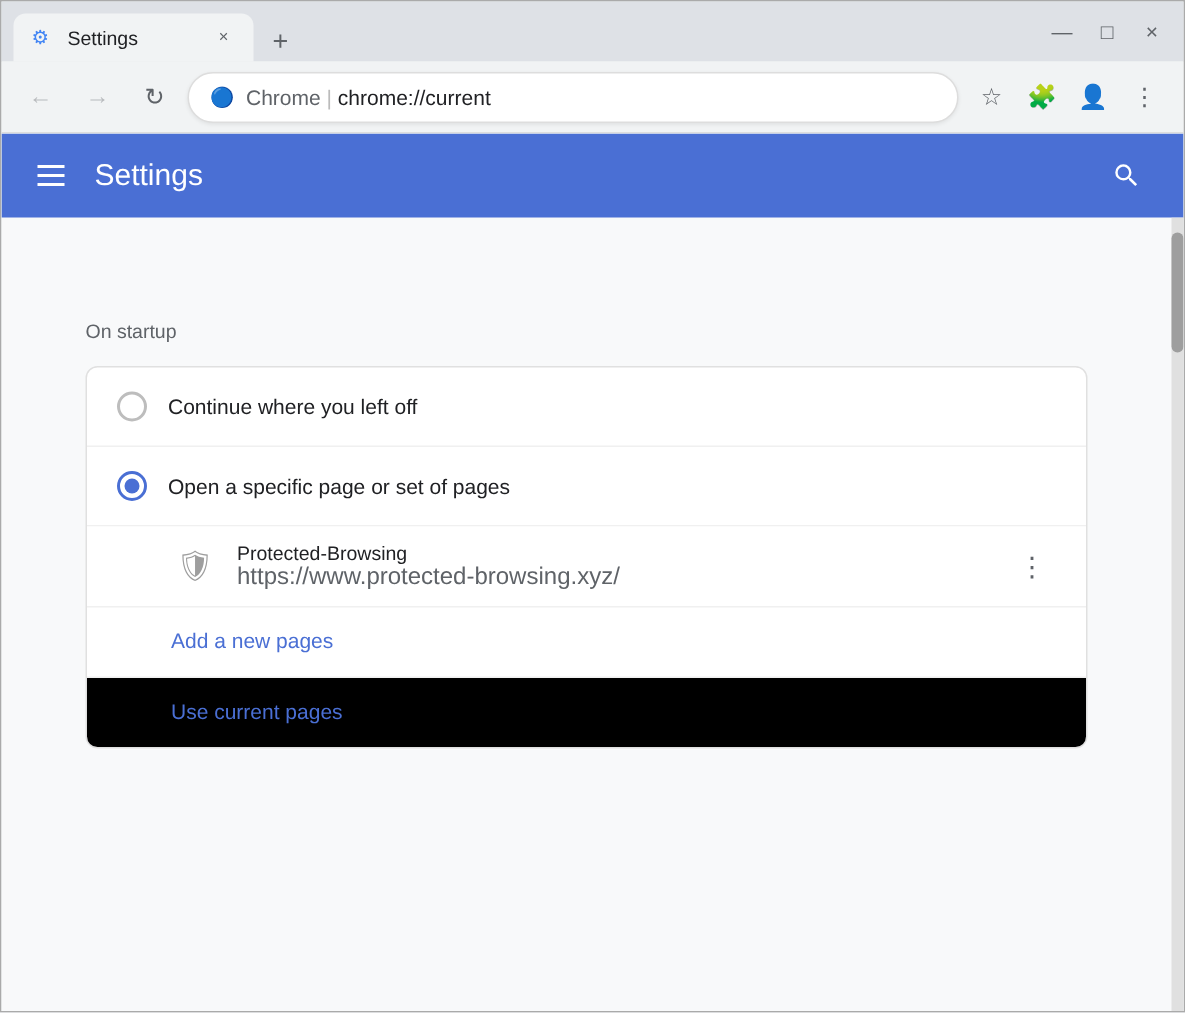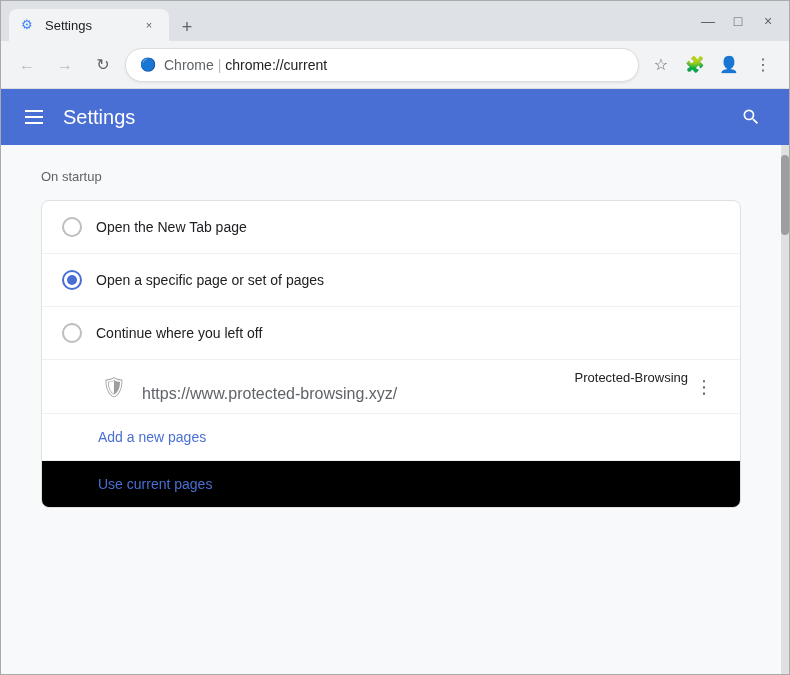--- a/index.html
+++ b/index.html
@@ -44,7 +44,7 @@
 
     
     .settings-content { flex: 1; display: flex; overflow: hidden; }
-    .settings-main { flex: 1; overflow-y: auto; padding: 24px 40px; position: relative; }
+    .settings-main { flex: 1; overflow-y: auto; padding: 24px 56px; position: relative; margin-top: 44px; }
     .scrollbar-track { width: 8px; background: #e0e0e0; position: relative; flex-shrink: 0; }
     .scrollbar-thumb { width: 8px; height: 80px; background: #9e9e9e; border-radius: 4px; position: absolute; top: 10px; }
 

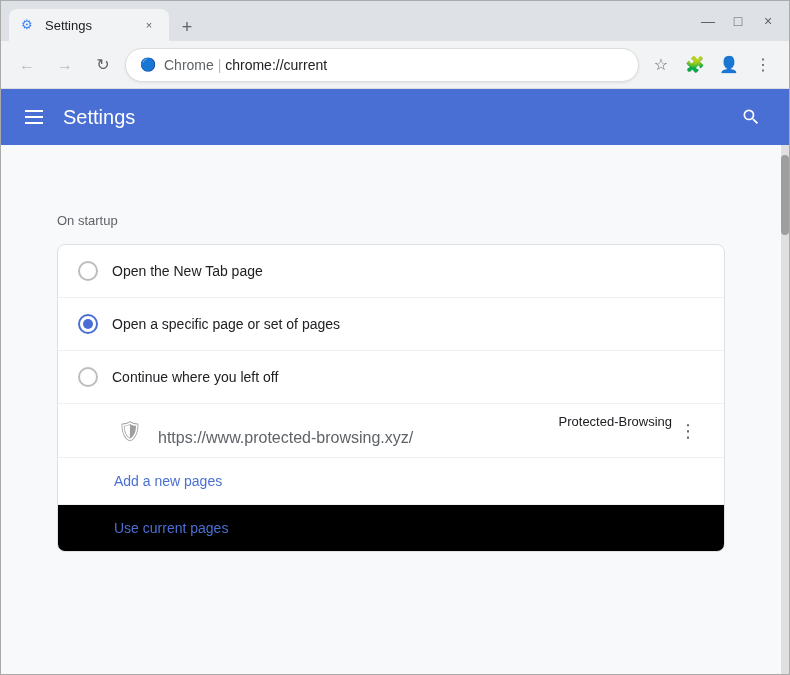--- a/index.html
+++ b/index.html
@@ -151,10 +151,6 @@
 
           <div class="options-card">
 
-            <div class="radio-option">
-              <div class="radio-circle"></div>
-              <span class="radio-label">Open the New Tab page</span>
-            </div>
 
             <div class="radio-option" style="border-bottom: 1px solid #f0f0f0;">
               <div class="radio-circle selected"></div>

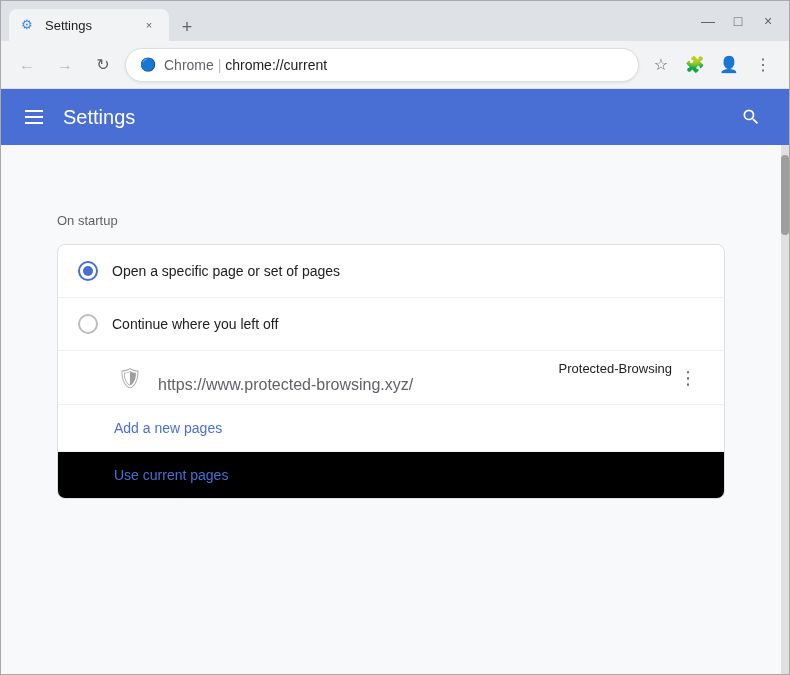--- a/index.html
+++ b/index.html
@@ -152,14 +152,14 @@
           <div class="options-card">
 
 
+            <div class="radio-option">
+              <div class="radio-circle"></div>
+              <span class="radio-label">Continue where you left off</span>
+            </div>
+
             <div class="radio-option" style="border-bottom: 1px solid #f0f0f0;">
               <div class="radio-circle selected"></div>
               <span class="radio-label">Open a specific page or set of pages</span>
-            </div>
-
-            <div class="radio-option">
-              <div class="radio-circle"></div>
-              <span class="radio-label">Continue where you left off</span>
             </div>
 
             <div class="startup-page">

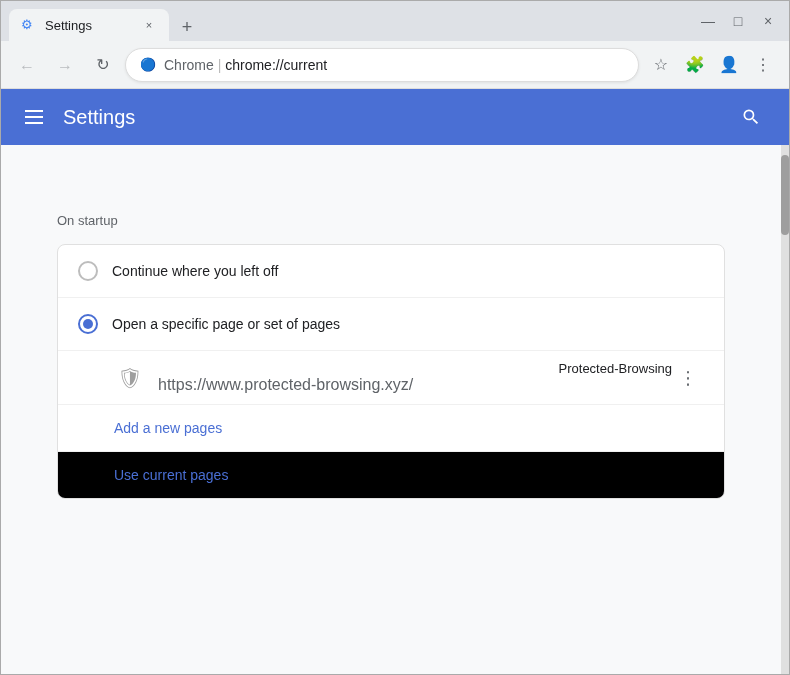--- a/index.html
+++ b/index.html
@@ -68,7 +68,7 @@
     .page-favicon { width: 32px; height: 32px; display: flex; align-items: center; justify-content: center; margin-right: 12px; flex-shrink: 0; }
     .page-favicon-icon { font-size: 20px; color: #9e9e9e; }
     .page-info { flex: 1; }
-    .page-name { font-size: 13px; color: #202124; font-weight: 500; text-align: right; }
+    .page-name { font-size: 13px; color: #202124; font-weight: 500; }
     .page-url { font-size: 16px; color: #5f6368; }
     .page-menu-btn { background: transparent; border: none; cursor: pointer; color: #5f6368; font-size: 18px; width: 32px; height: 32px; display: flex; align-items: center; justify-content: center; border-radius: 50%; }
 

